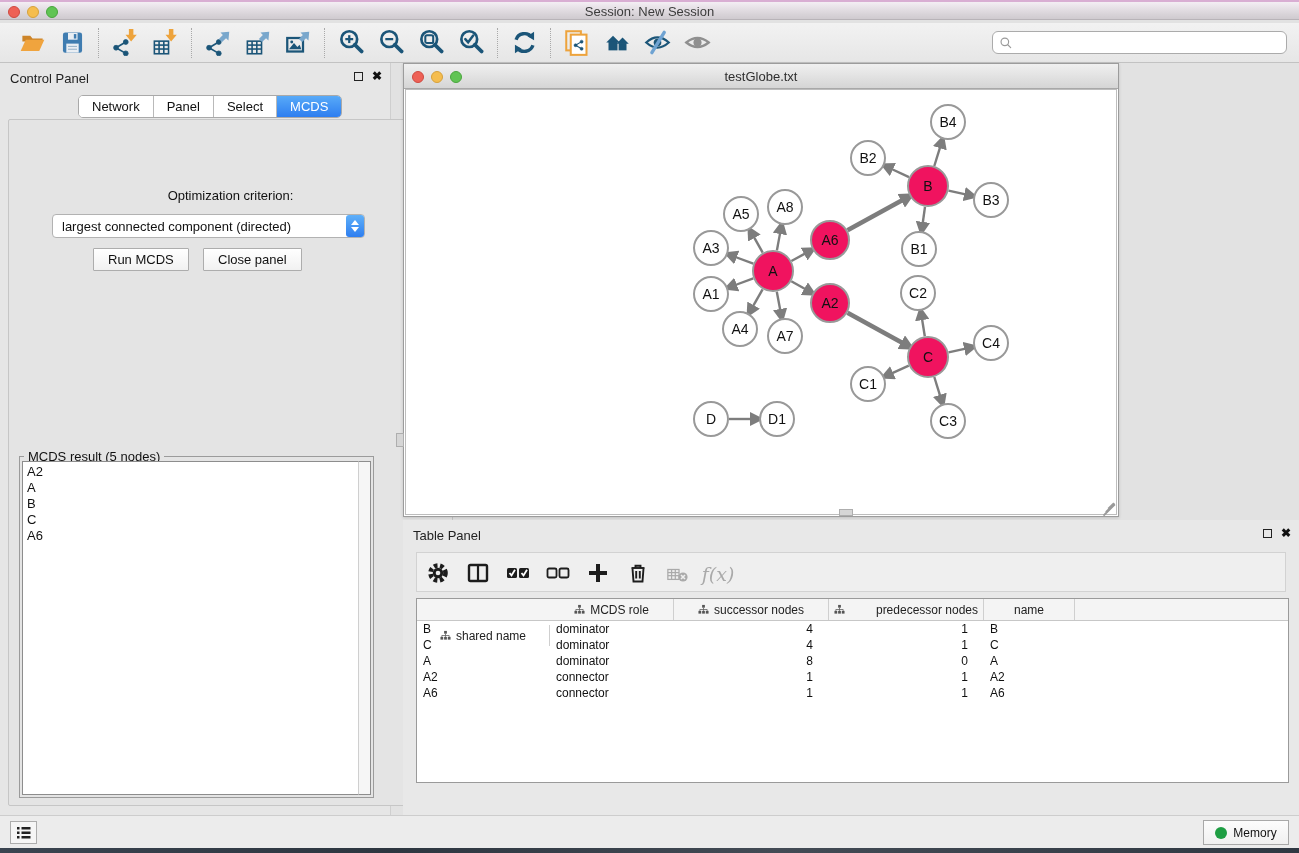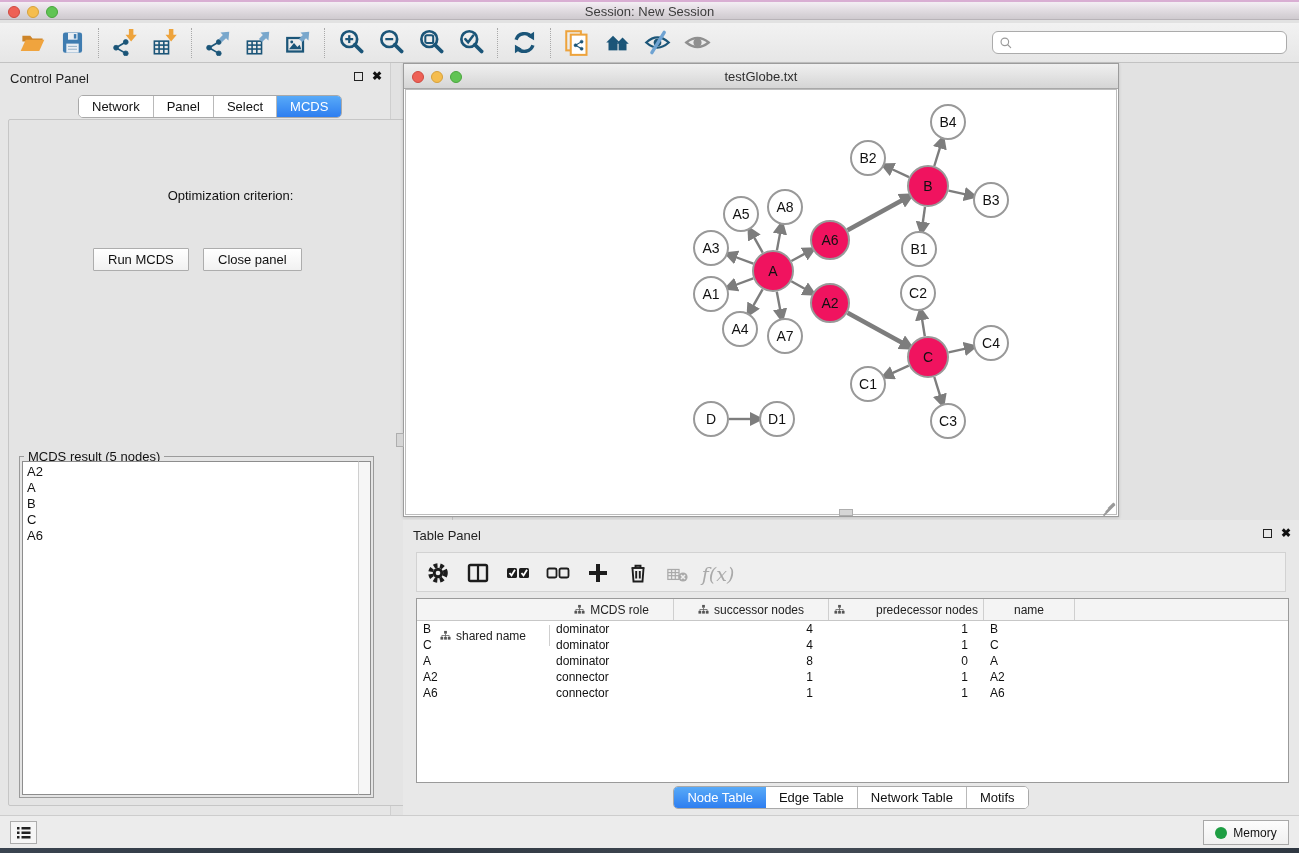--- a/index.html
+++ b/index.html
@@ -362,6 +362,13 @@
     </div>
   <div class="cp-content">
     <div class="opt-label">Optimization criterion:</div>
+    <div class="dropdown">
+      <span class="dd-text">largest connected component (directed)</span>
+      <span class="dd-stepper">
+          <span class="dd-up"></span>
+          <span class="dd-down"></span>
+        </span>
+    </div>
     <div class="mac-btn" style="left:84px; top:128px;">Run MCDS</div>
     <div class="mac-btn" style="left:194px; top:128px;">Close panel</div>
     <div class="result-box">

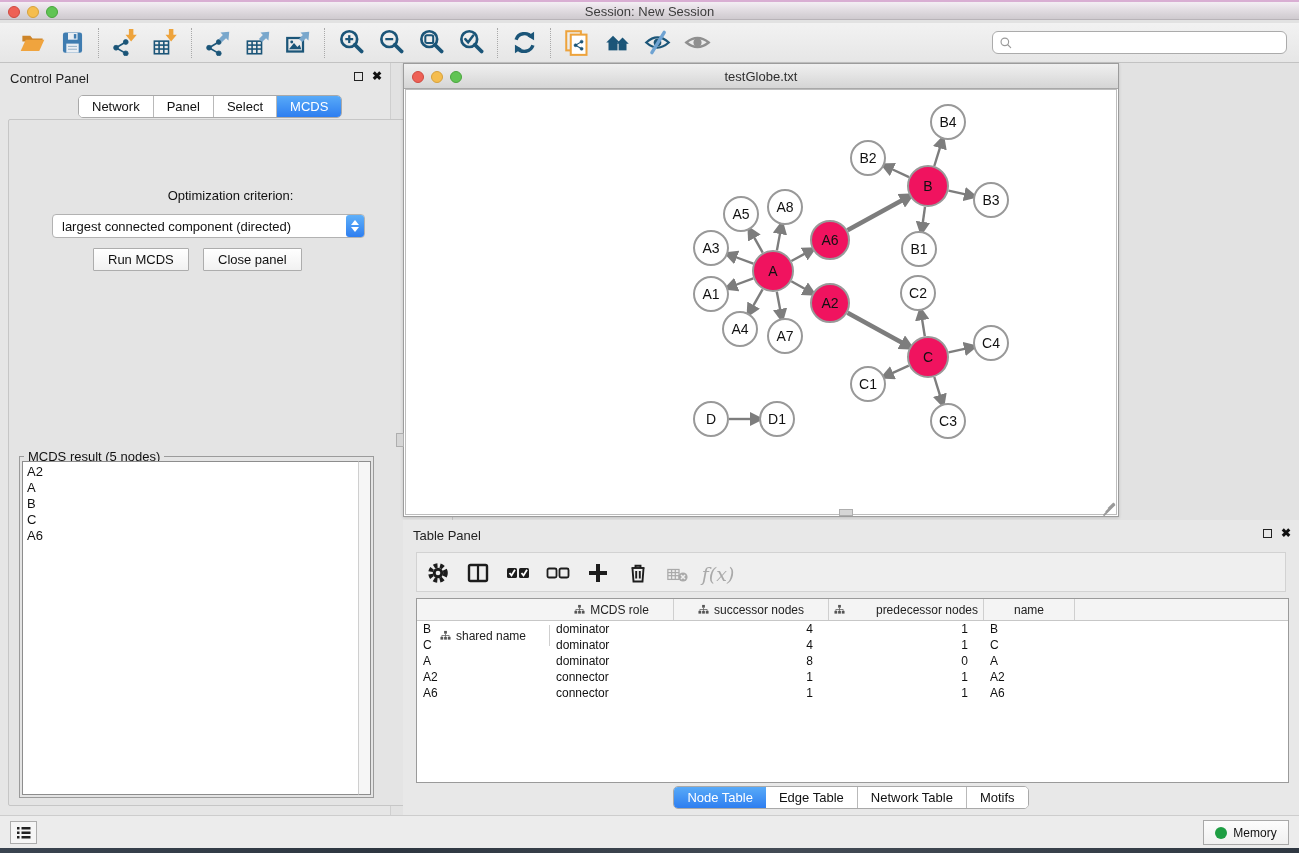--- a/index.html
+++ b/index.html
@@ -697,14 +697,6 @@
         </div>
       </div>
   </div>
-  <div class="tp-tabs">
-    <div class="tp-seg" id="tp-tabs">
-        <div class="seg-tab selected">Node Table</div>
-        <div class="seg-tab">Edge Table</div>
-        <div class="seg-tab">Network Table</div>
-        <div class="seg-tab">Motifs</div>
-      </div>
-  </div>
 </div>
 
 <div class="statusbar">

